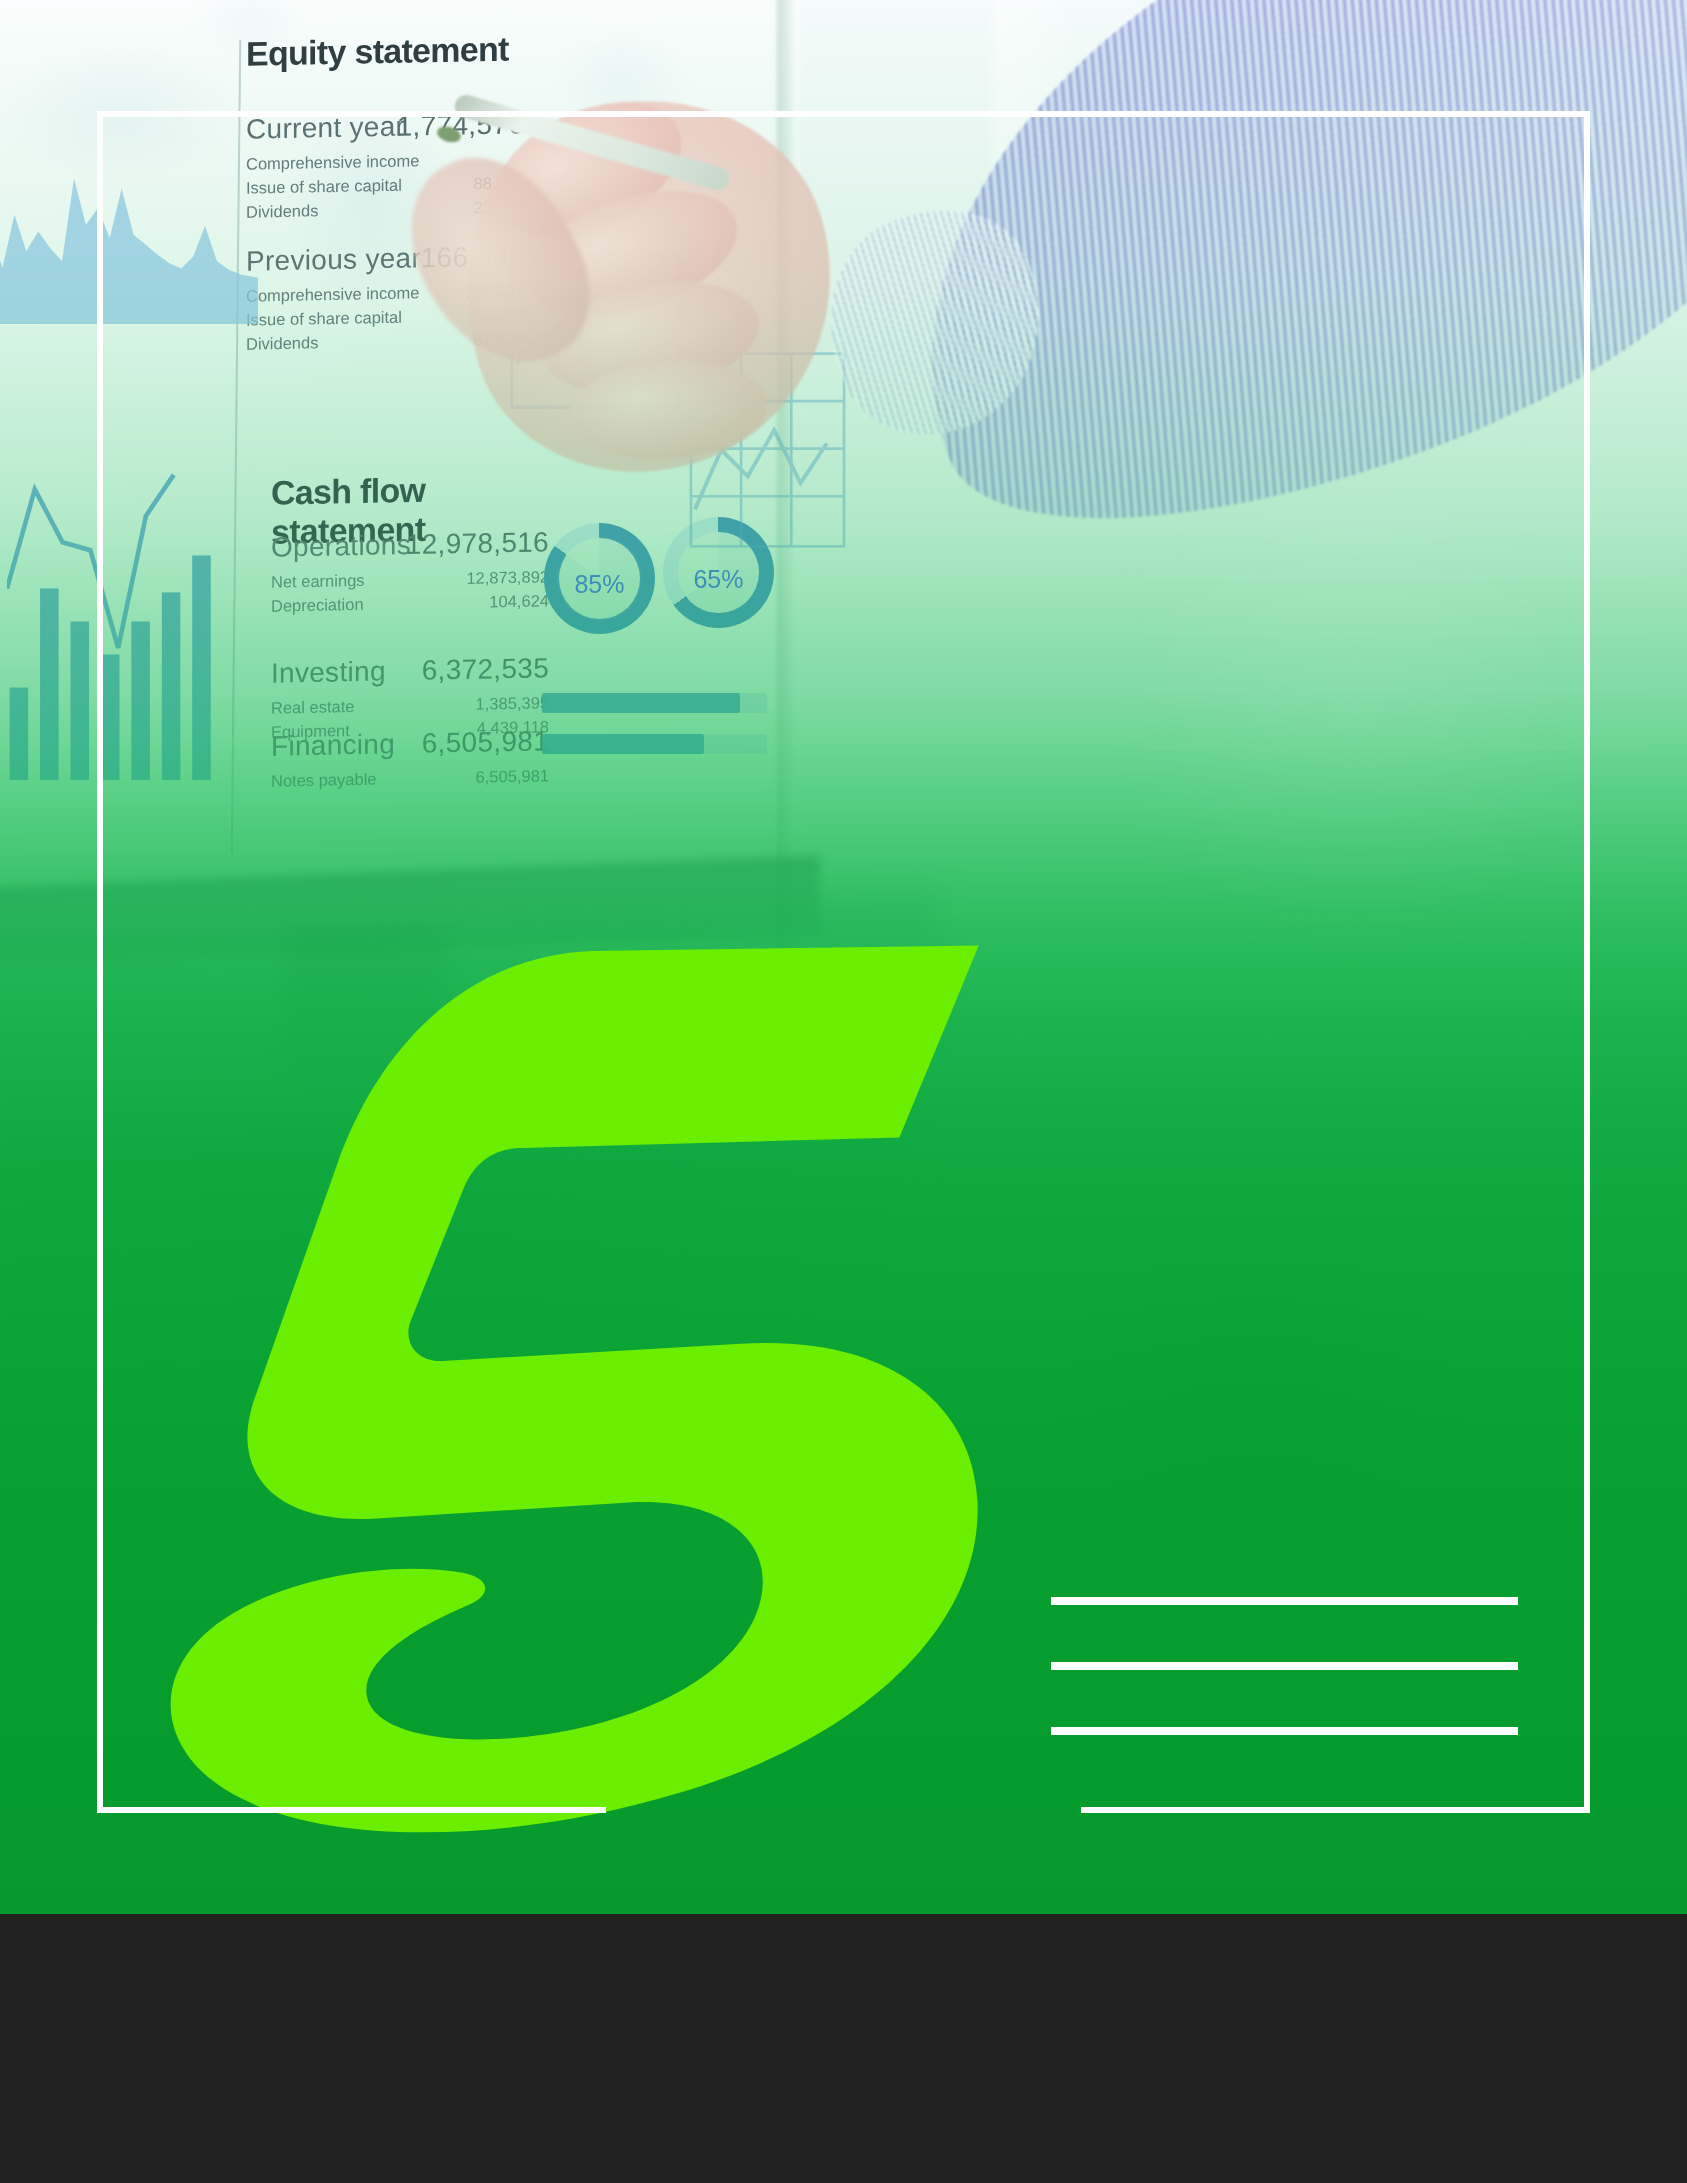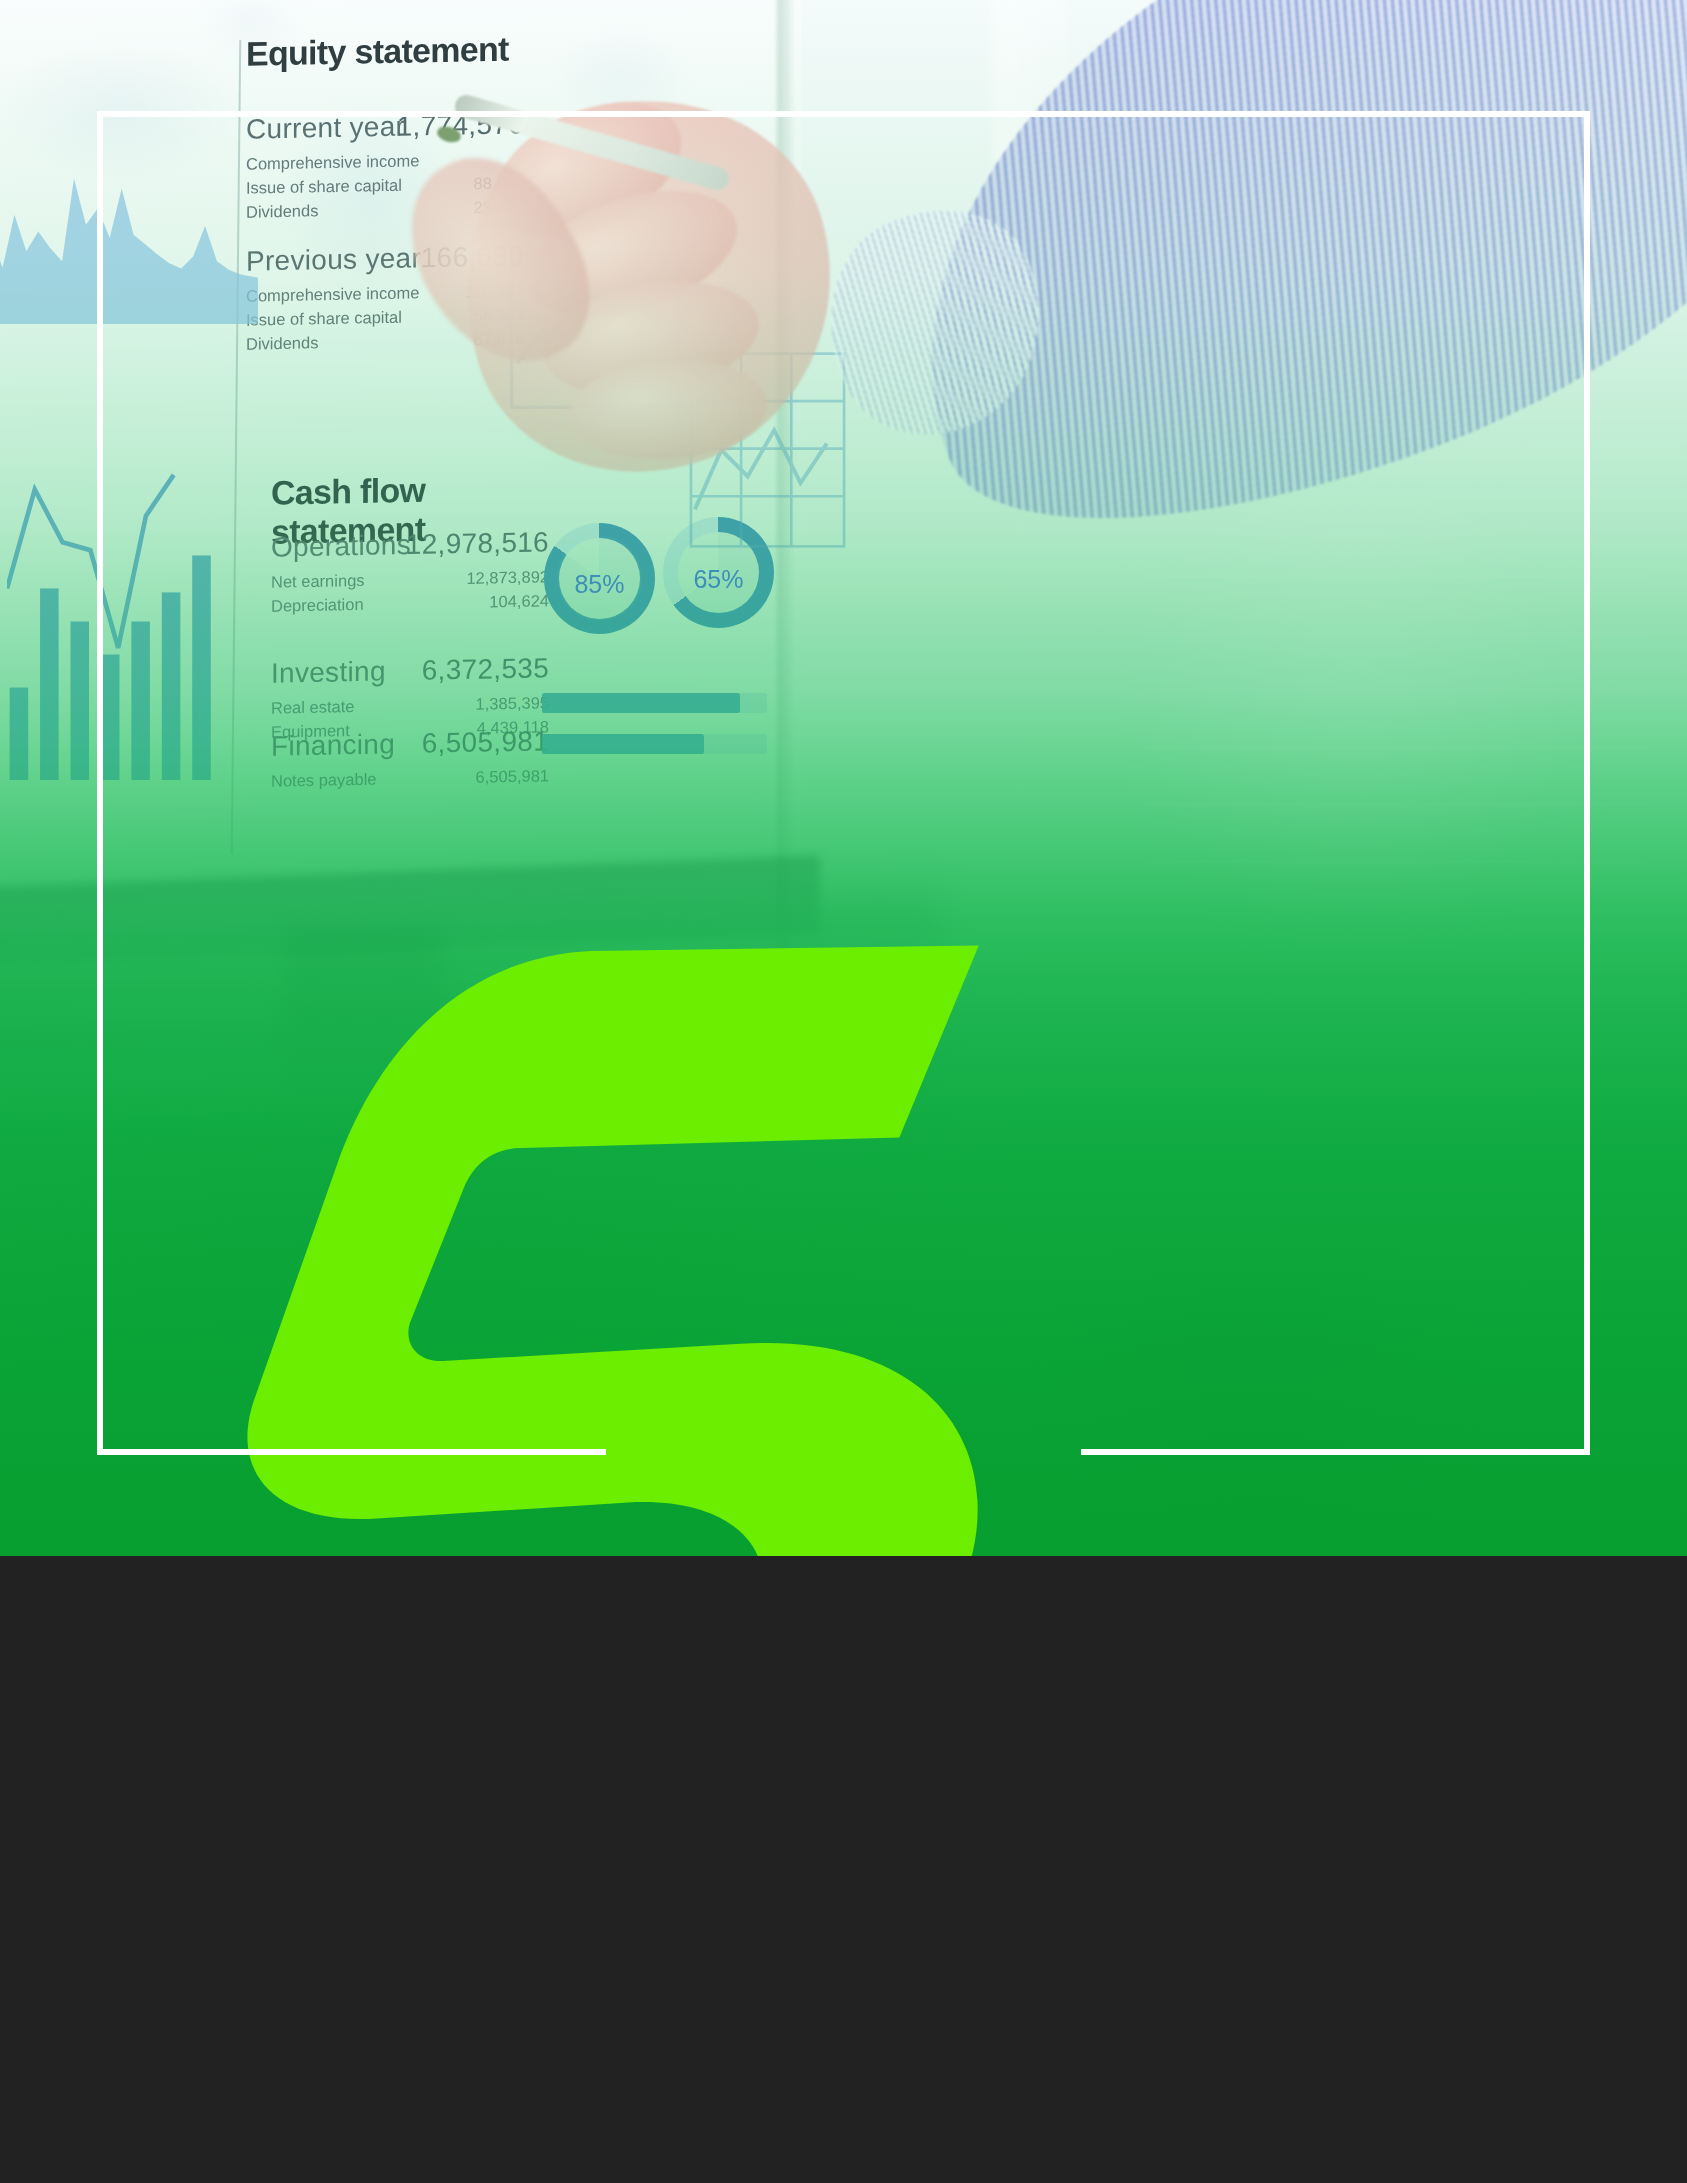--- a/index.html
+++ b/index.html
@@ -8,7 +8,7 @@
 
   .page{
     position:relative;
-    width:1687px;height:1556px;
+    width:1687px;height:1914px;
     overflow:hidden;
     font-family:"Liberation Sans", sans-serif;
     background:#12a02c;

